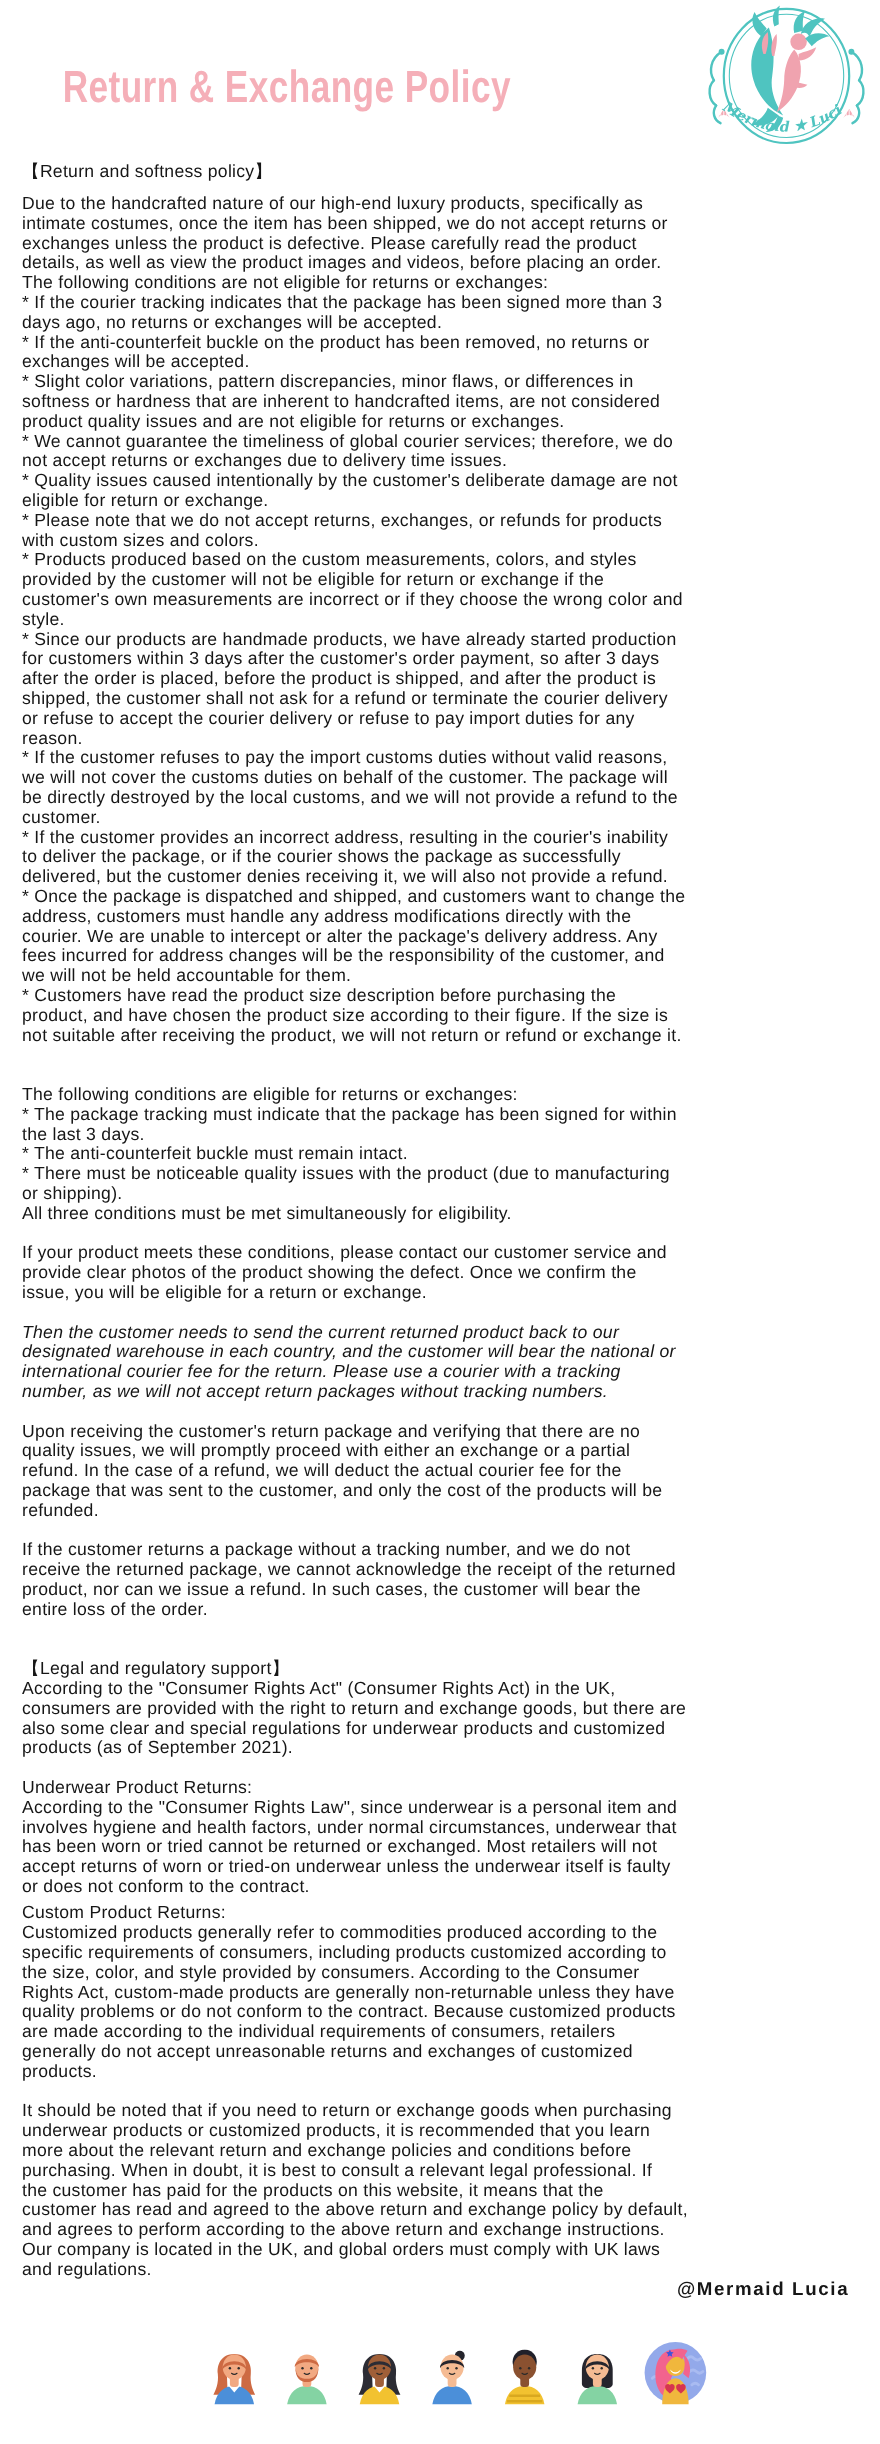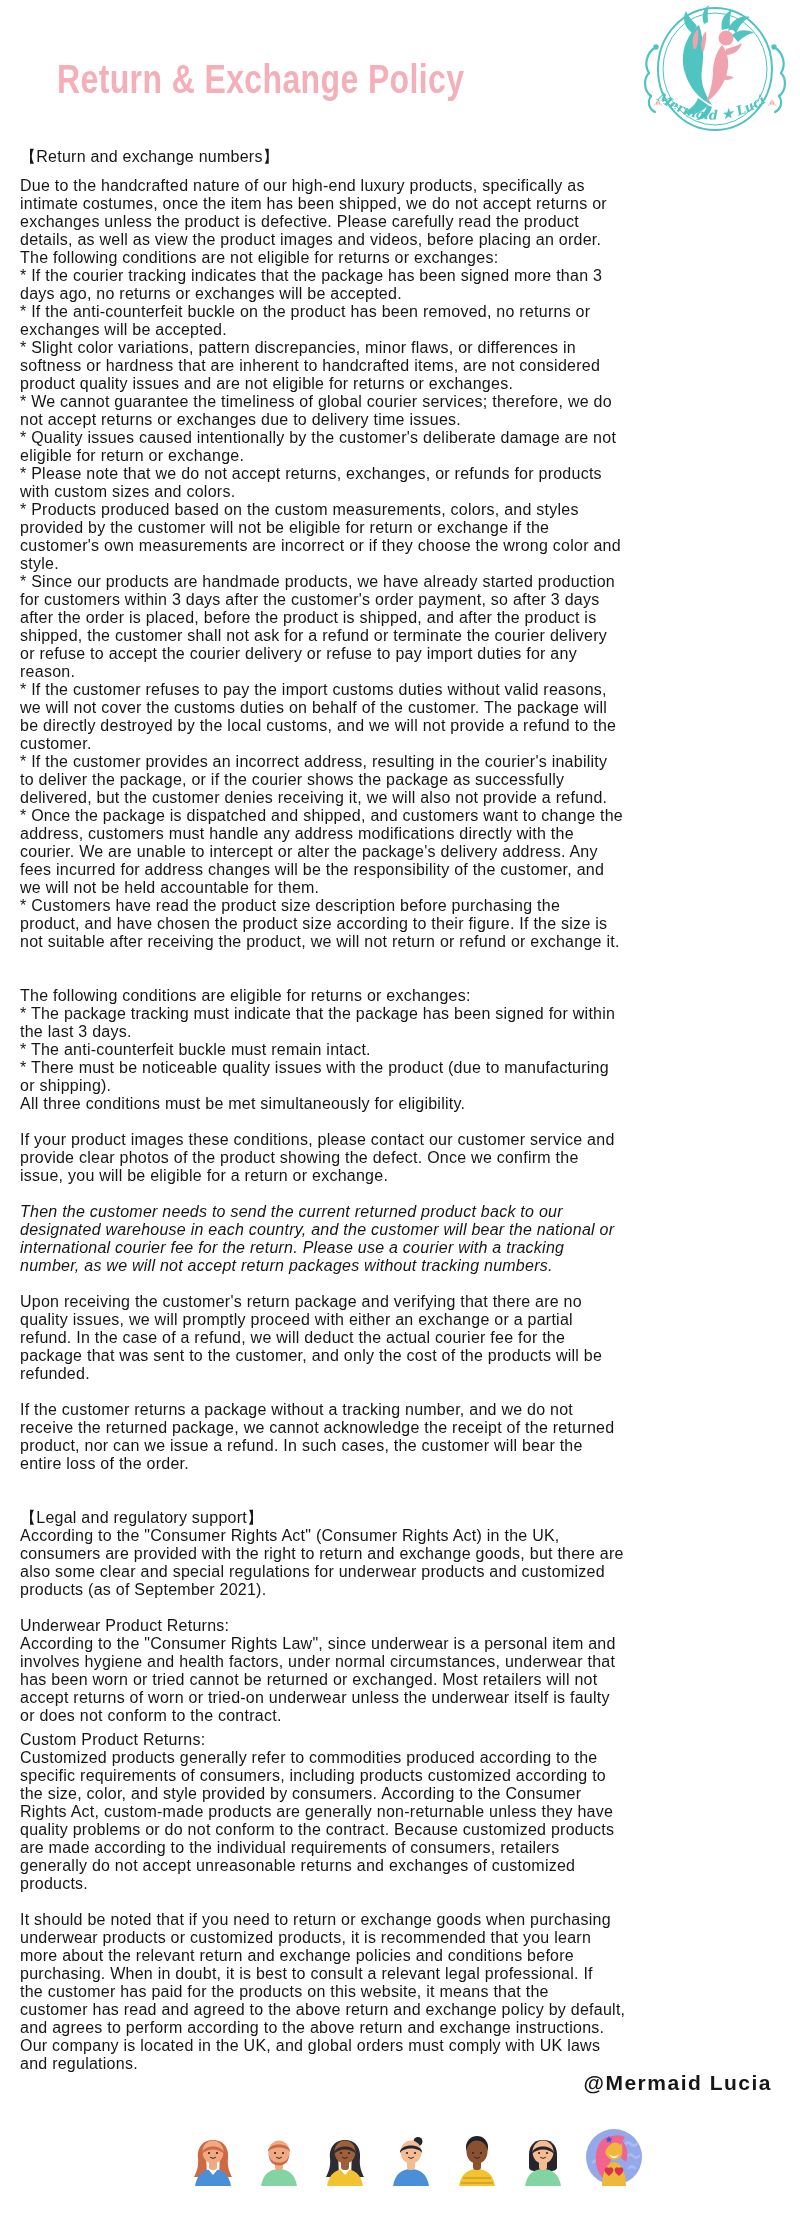--- a/index.html
+++ b/index.html
@@ -79,7 +79,7 @@
 </svg>
 
 <div class="policy">
-    <div class="block" style="margin-top: 0px;">【Return and exchange numbers】</div>
+    <div class="block" style="margin-top: 0px;">【Return and softness policy】</div>
     <div class="block" style="margin-top: 11px;">Due to the handcrafted nature of our high-end luxury products, specifically as
 intimate costumes, once the item has been shipped, we do not accept returns or
 exchanges unless the product is defective. Please carefully read the product

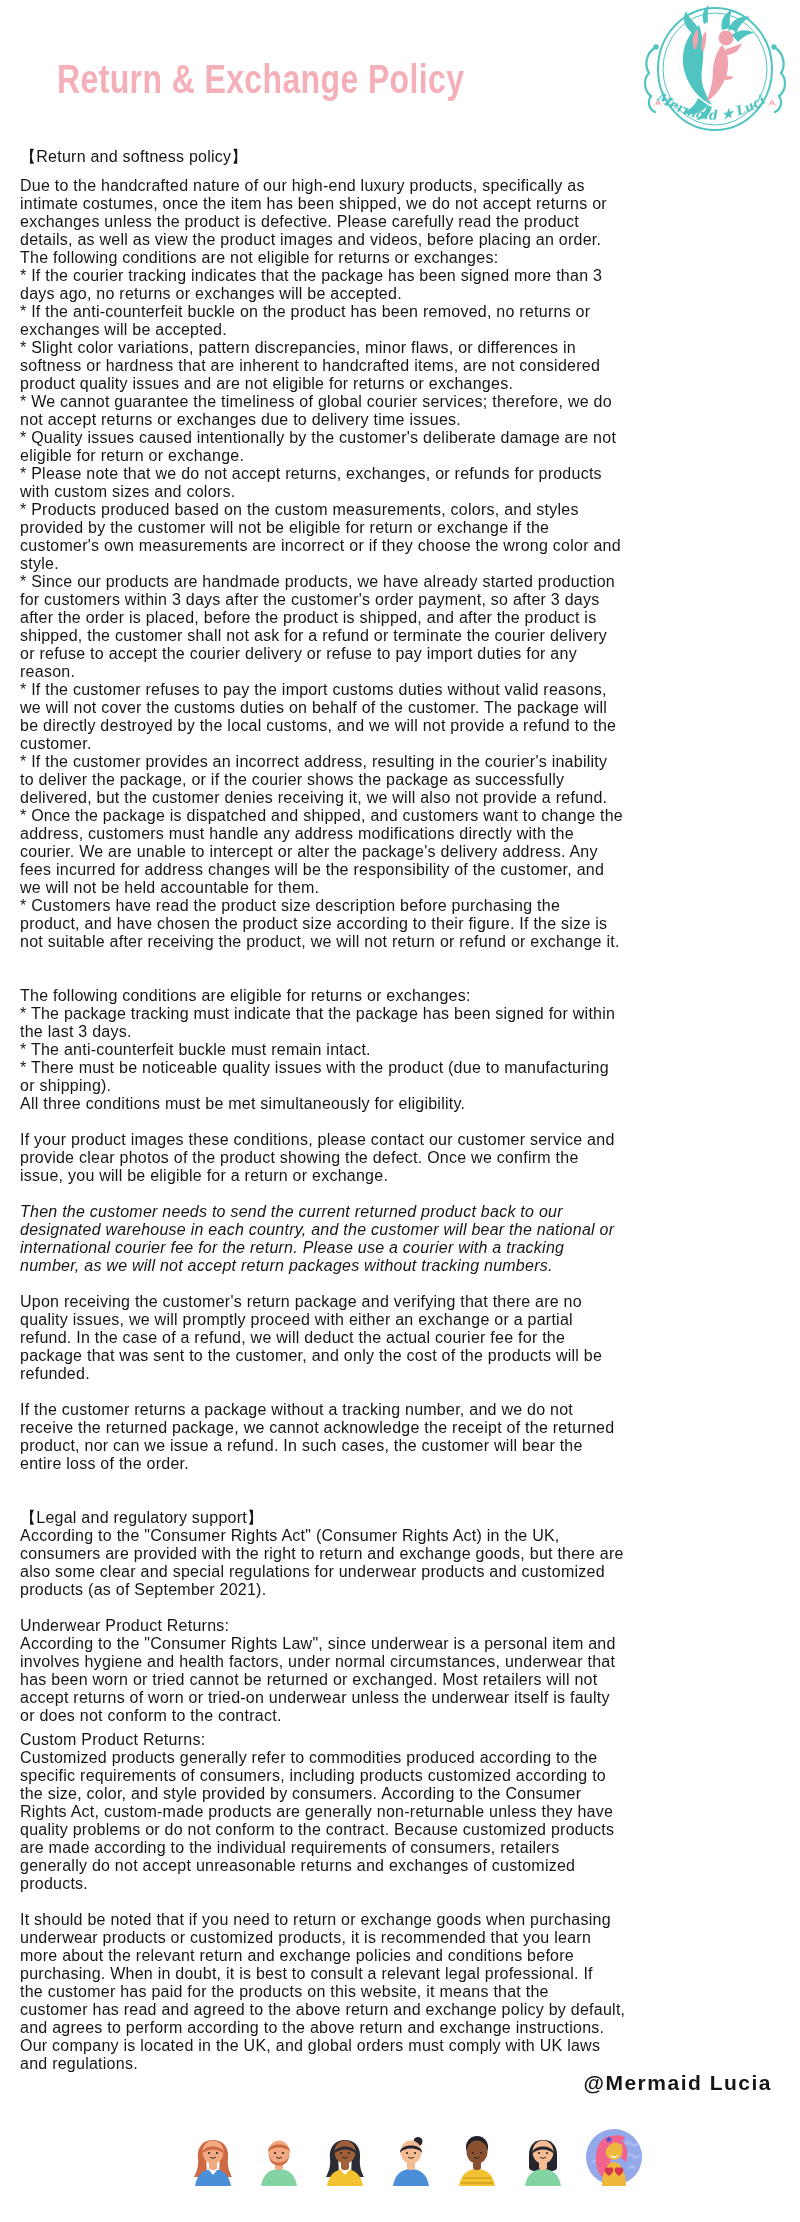--- a/index.html
+++ b/index.html
@@ -130,7 +130,7 @@
 * There must be noticeable quality issues with the product (due to manufacturing
 or shipping).
 All three conditions must be met simultaneously for eligibility.</div>
-    <div class="block" style="margin-top: 18px;">If your product images these conditions, please contact our customer service and
+    <div class="block" style="margin-top: 18px;">If your product meets these conditions, please contact our customer service and
 provide clear photos of the product showing the defect. Once we confirm the
 issue, you will be eligible for a return or exchange.</div>
     <div class="block" style="margin-top: 18px; font-style: italic;">Then the customer needs to send the current returned product back to our

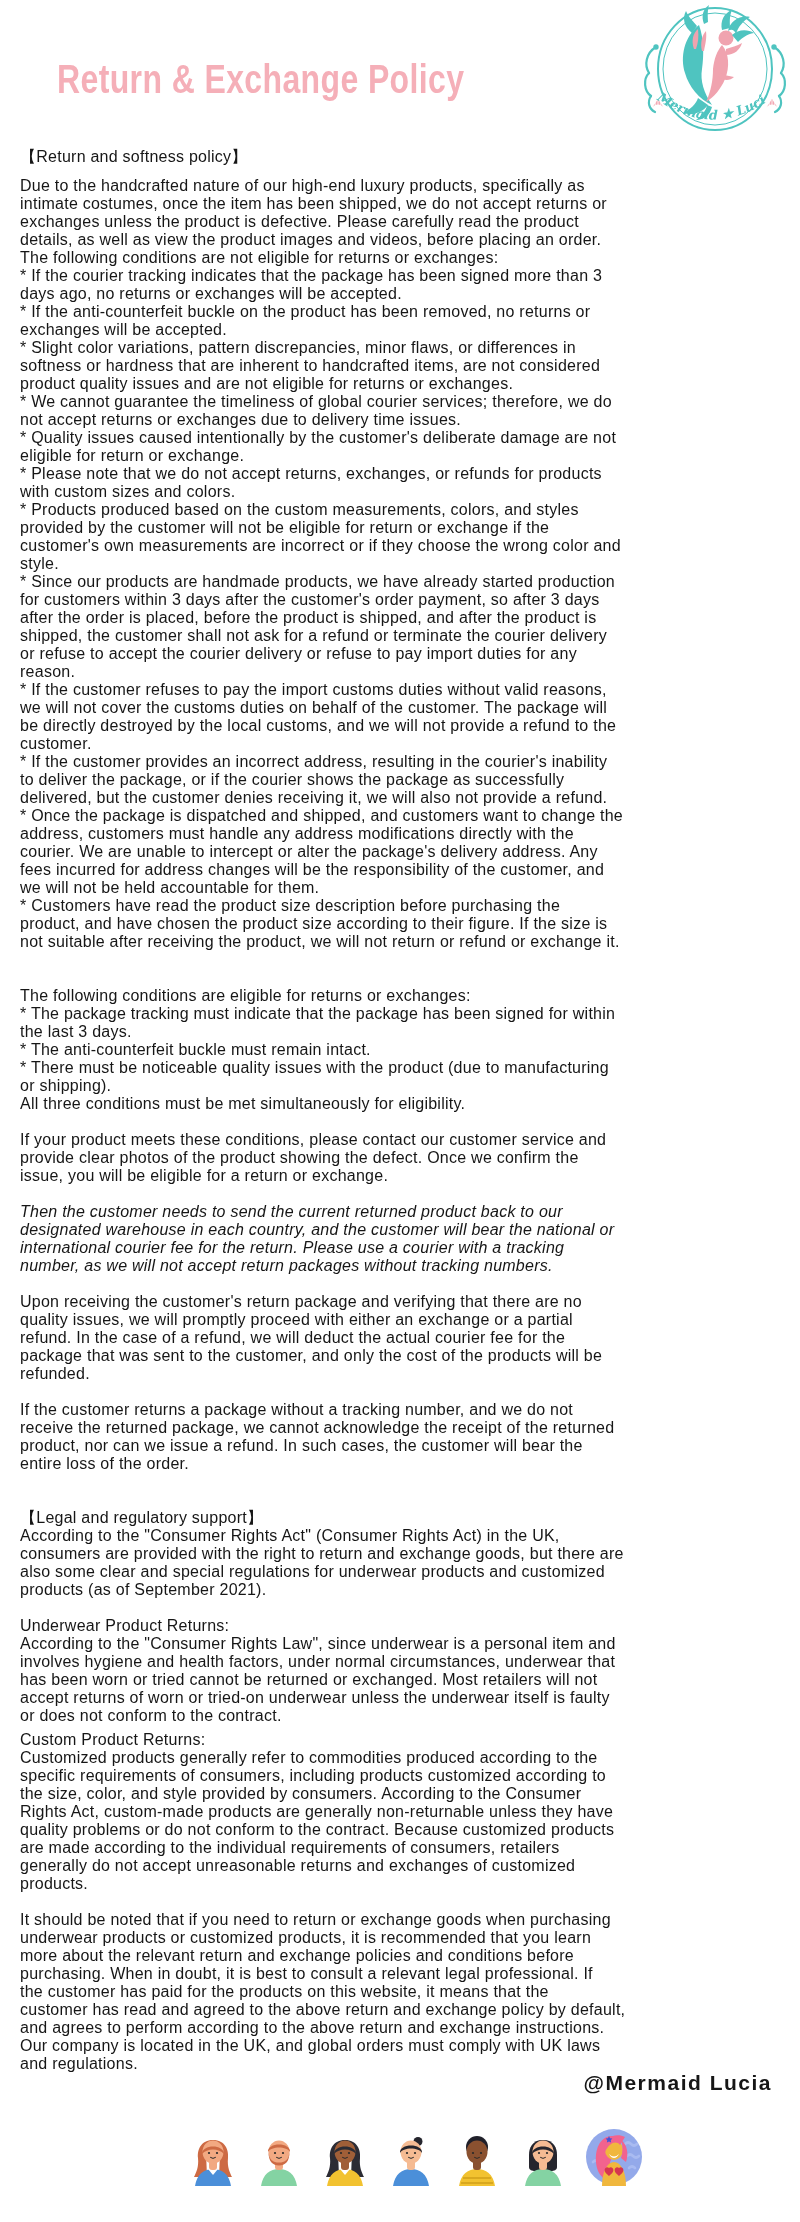--- a/index.html
+++ b/index.html
@@ -22,7 +22,7 @@
   .block{white-space:pre-line;}
   .signature{
     position:absolute;right:28px;top:2071px;
-    font-size:21px;font-weight:bold;letter-spacing:1.5px;
+    font-size:17px;font-weight:bold;letter-spacing:1.5px;
   }
   .avatars{
     position:absolute;left:189px;top:2128px;width:460px;height:58px;

